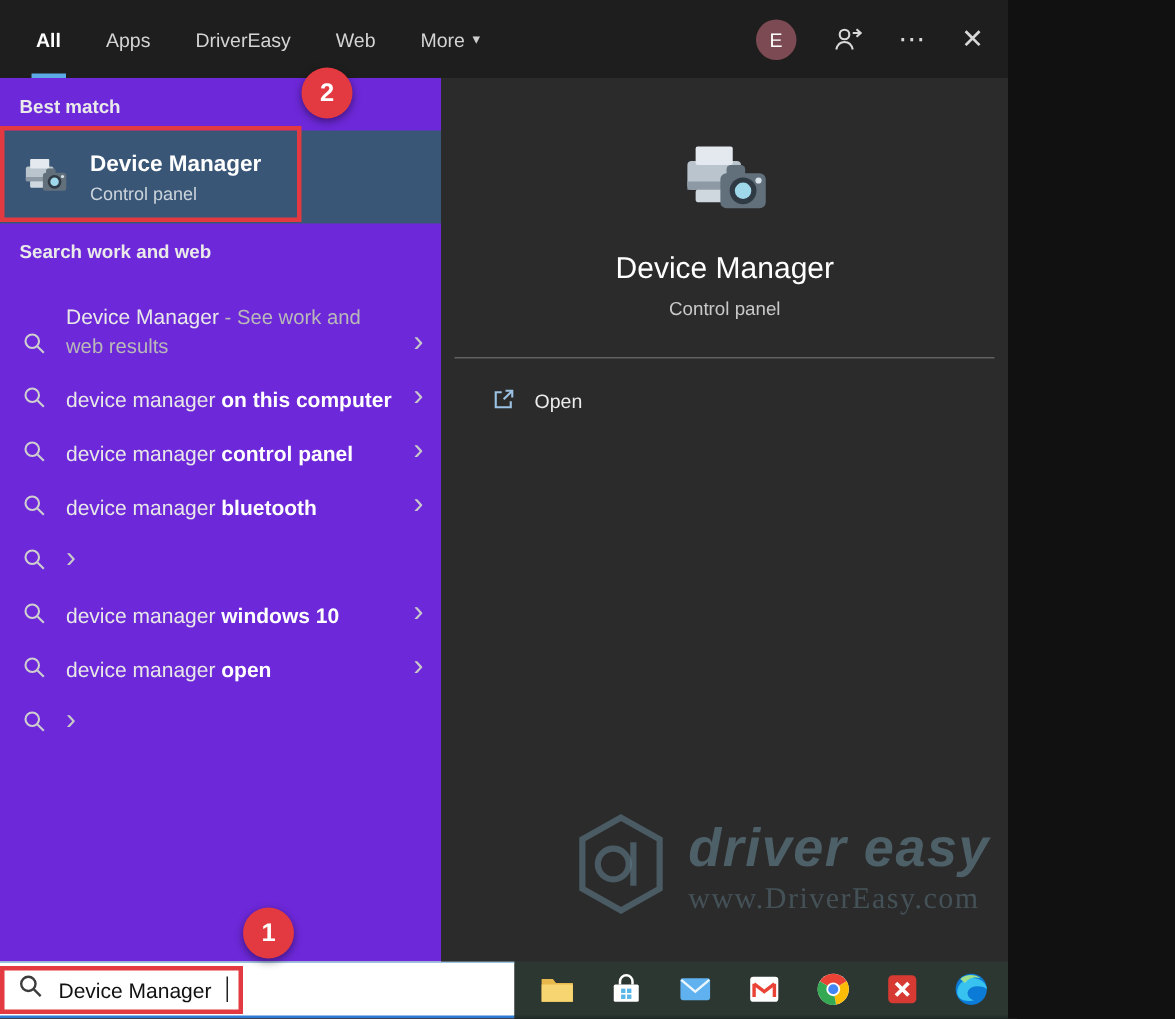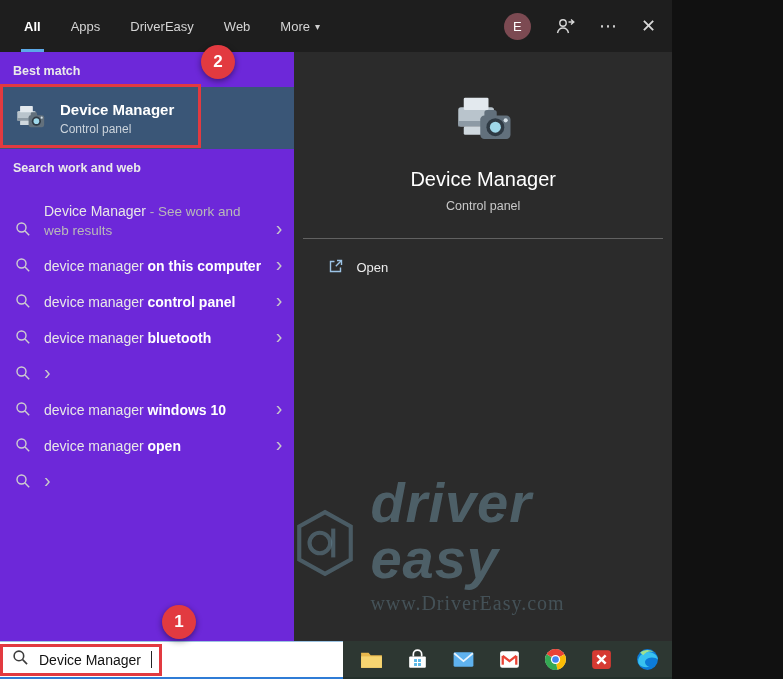--- a/index.html
+++ b/index.html
@@ -57,7 +57,7 @@
 
   .watermark{position:absolute;right:12px;bottom:26px;display:flex;
     align-items:center;gap:14px;pointer-events:none;}
-  .wm-brand{font-size:56px;font-weight:700;font-style:italic;
+  .wm-brand{font-size:36px;font-weight:700;font-style:italic;
     color:rgba(110,144,160,0.52);letter-spacing:1px;line-height:1;}
   .wm-url{font-size:20px;color:rgba(110,144,160,0.38);margin-top:5px;letter-spacing:1px;font-family:Liberation Serif, serif;}
 

